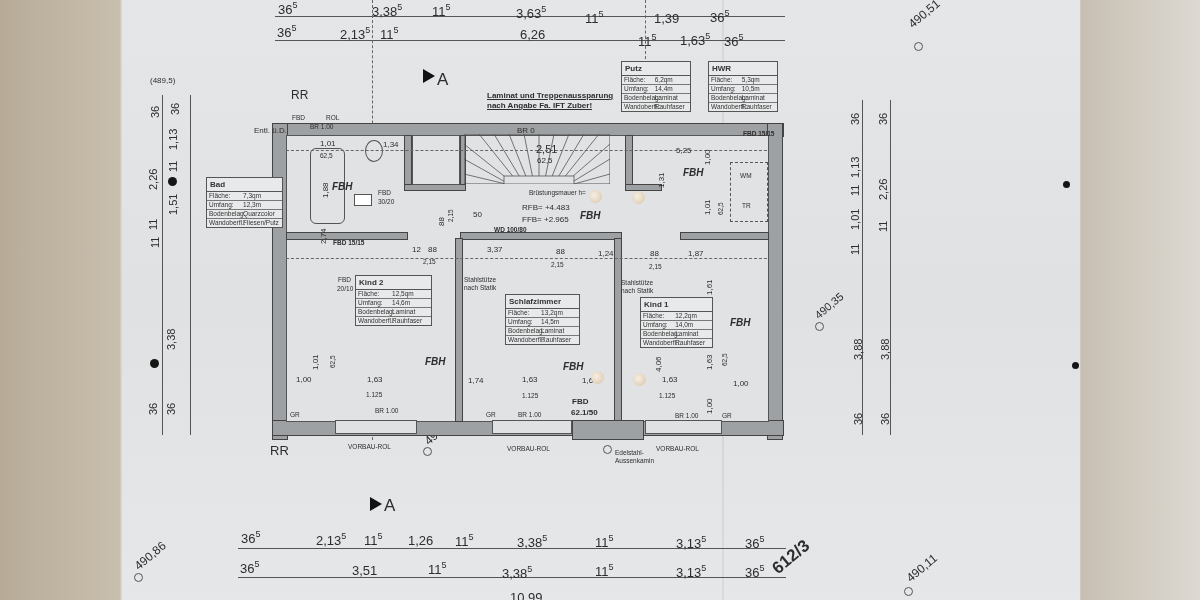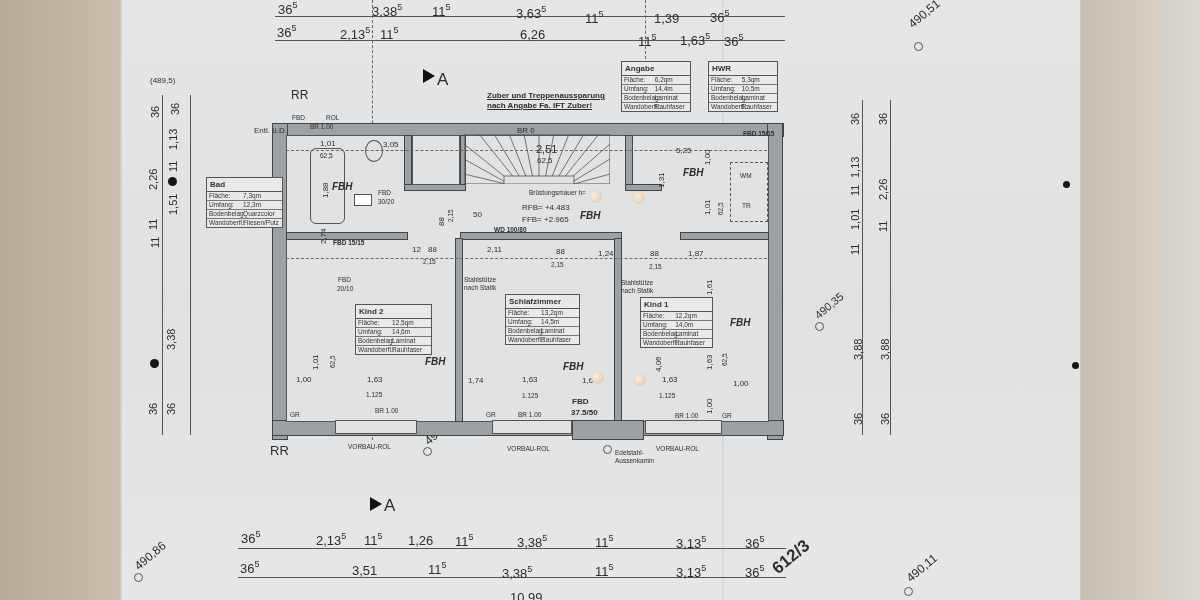--- a/index.html
+++ b/index.html
@@ -287,7 +287,7 @@
 </div>
 
 <div class="infobox" style="left:621px;top:61px;width:68px">
-  <div class="hd">Angabe</div>
+  <div class="hd">Putz</div>
   <div class="row">
       <span class="k">Fläche:</span>
       <span class="val">6,2qm</span>

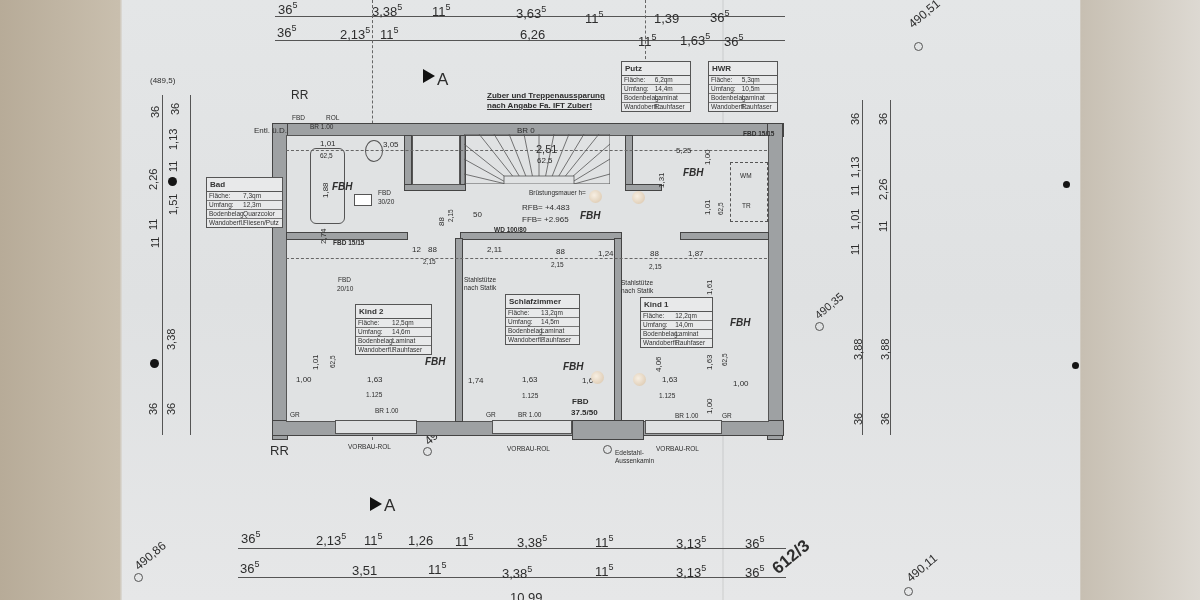--- a/index.html
+++ b/index.html
@@ -169,7 +169,7 @@
 <div class="arrow-flag" style="left:370px;top:497px"></div>
 <div class="t" style="left:384px;top:497px;font-size:17px">A</div>
 
-<div class="t small bold" style="left:487px;top:92px;text-decoration:underline">Zuber und Treppenaussparung</div>
+<div class="t small bold" style="left:487px;top:92px;text-decoration:underline">Laminat und Treppenaussparung</div>
 <div class="t small bold" style="left:487px;top:102px;text-decoration:underline">nach Angabe Fa. IFT Zuber!</div>
 <div class="t small" style="left:517px;top:127px">BR 0</div>
 <div class="t" style="left:536px;top:144px;font-size:11px">2,51</div>

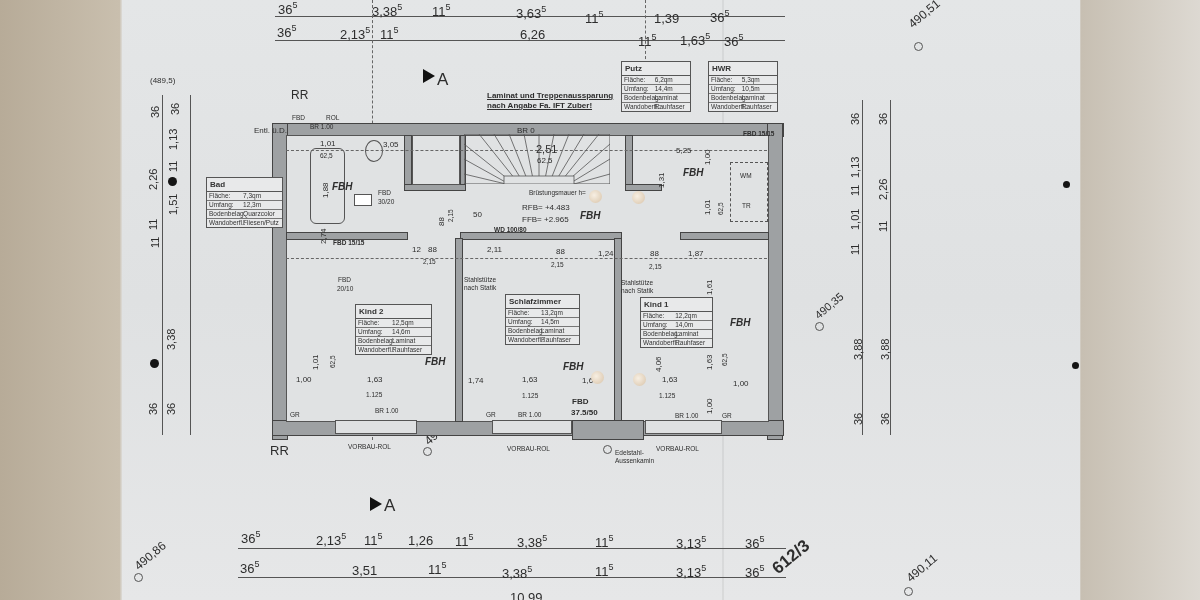--- a/index.html
+++ b/index.html
@@ -222,7 +222,7 @@
 
 <div class="t small" style="left:320px;top:140px">1,01</div>
 <div class="t xs" style="left:320px;top:153px">62,5</div>
-<div class="t small" style="left:383px;top:141px">3,05</div>
+<div class="t small" style="left:383px;top:141px">1,34</div>
 <div class="t v small" style="left:322px;top:198px">1,88</div>
 <div class="t v small" style="left:320px;top:244px">2,74</div>
 

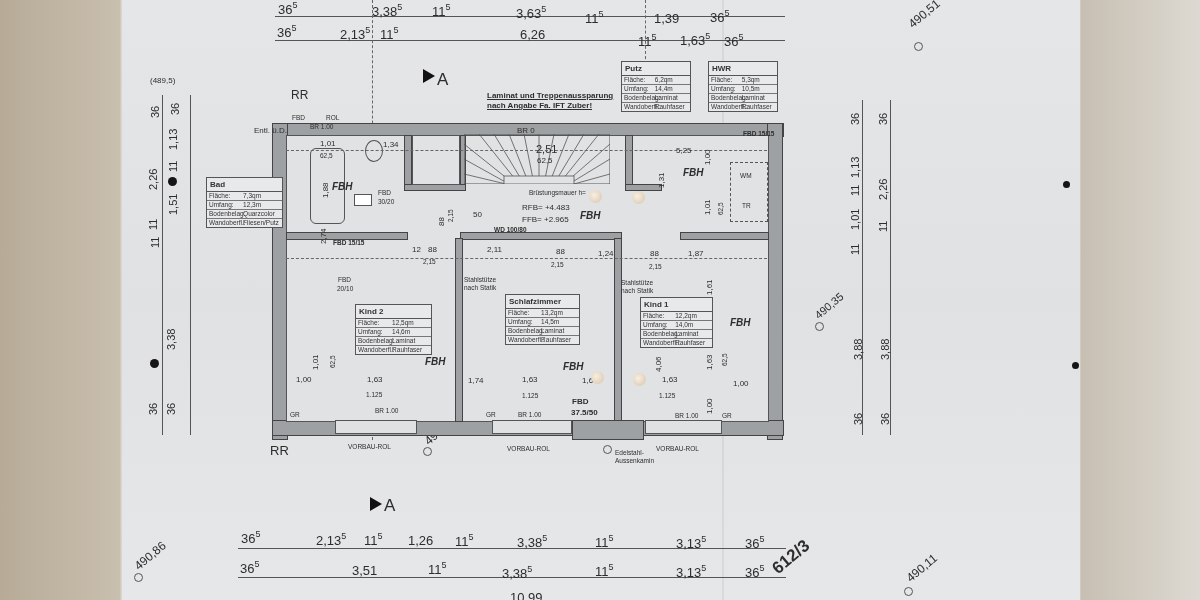--- a/index.html
+++ b/index.html
@@ -230,7 +230,7 @@
 <div class="t small" style="left:412px;top:246px">12</div>
 <div class="t small" style="left:428px;top:246px">88</div>
 <div class="t xs" style="left:423px;top:259px">2,15</div>
-<div class="t small" style="left:487px;top:246px">2,11</div>
+<div class="t small" style="left:487px;top:246px">3,37</div>
 <div class="t small" style="left:556px;top:248px">88</div>
 <div class="t xs" style="left:551px;top:262px">2,15</div>
 <div class="t small" style="left:598px;top:250px">1,24</div>

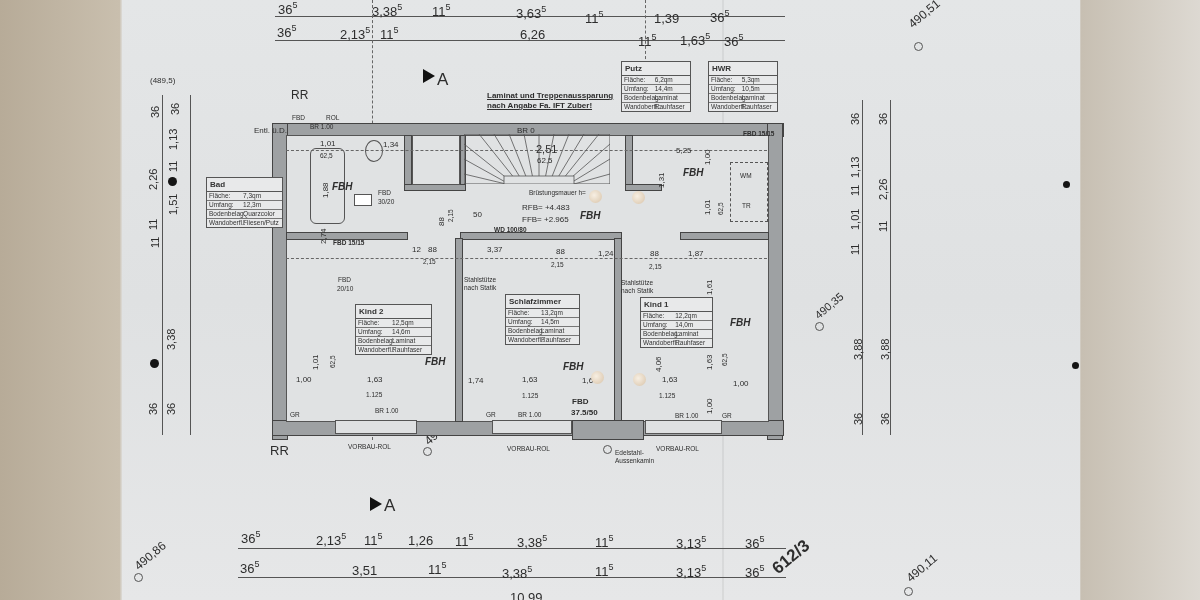--- a/index.html
+++ b/index.html
@@ -326,7 +326,7 @@
     </div>
 </div>
 
-<div class="infobox" style="left:355px;top:304px;width:75px">
+<div class="infobox" style="left:355px;top:275px;width:75px">
   <div class="hd">Kind 2</div>
   <div class="row">
       <span class="k">Fläche:</span>

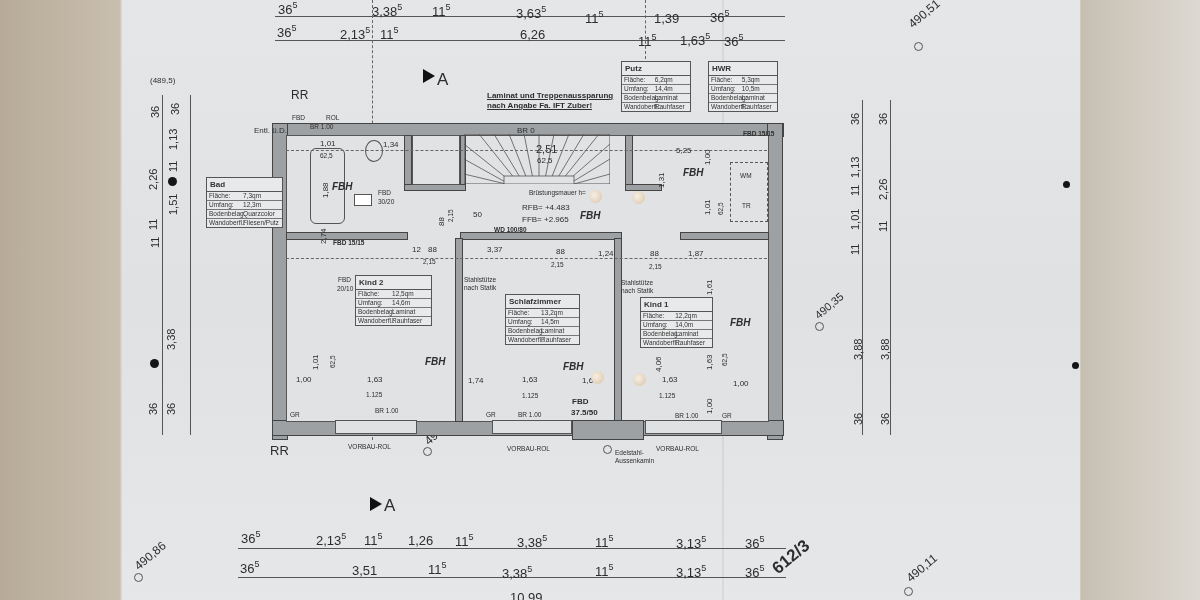--- a/index.html
+++ b/index.html
@@ -209,7 +209,7 @@
 <div class="t xs" style="left:338px;top:277px">FBD</div>
 <div class="t xs" style="left:337px;top:286px">20/10</div>
 <div class="t small bold" style="left:572px;top:398px">FBD</div>
-<div class="t small bold" style="left:571px;top:409px">37.5/50</div>
+<div class="t small bold" style="left:571px;top:409px">62.1/50</div>
 <div class="t xs" style="left:740px;top:173px">WM</div>
 <div class="t xs" style="left:742px;top:203px">TR</div>
 

